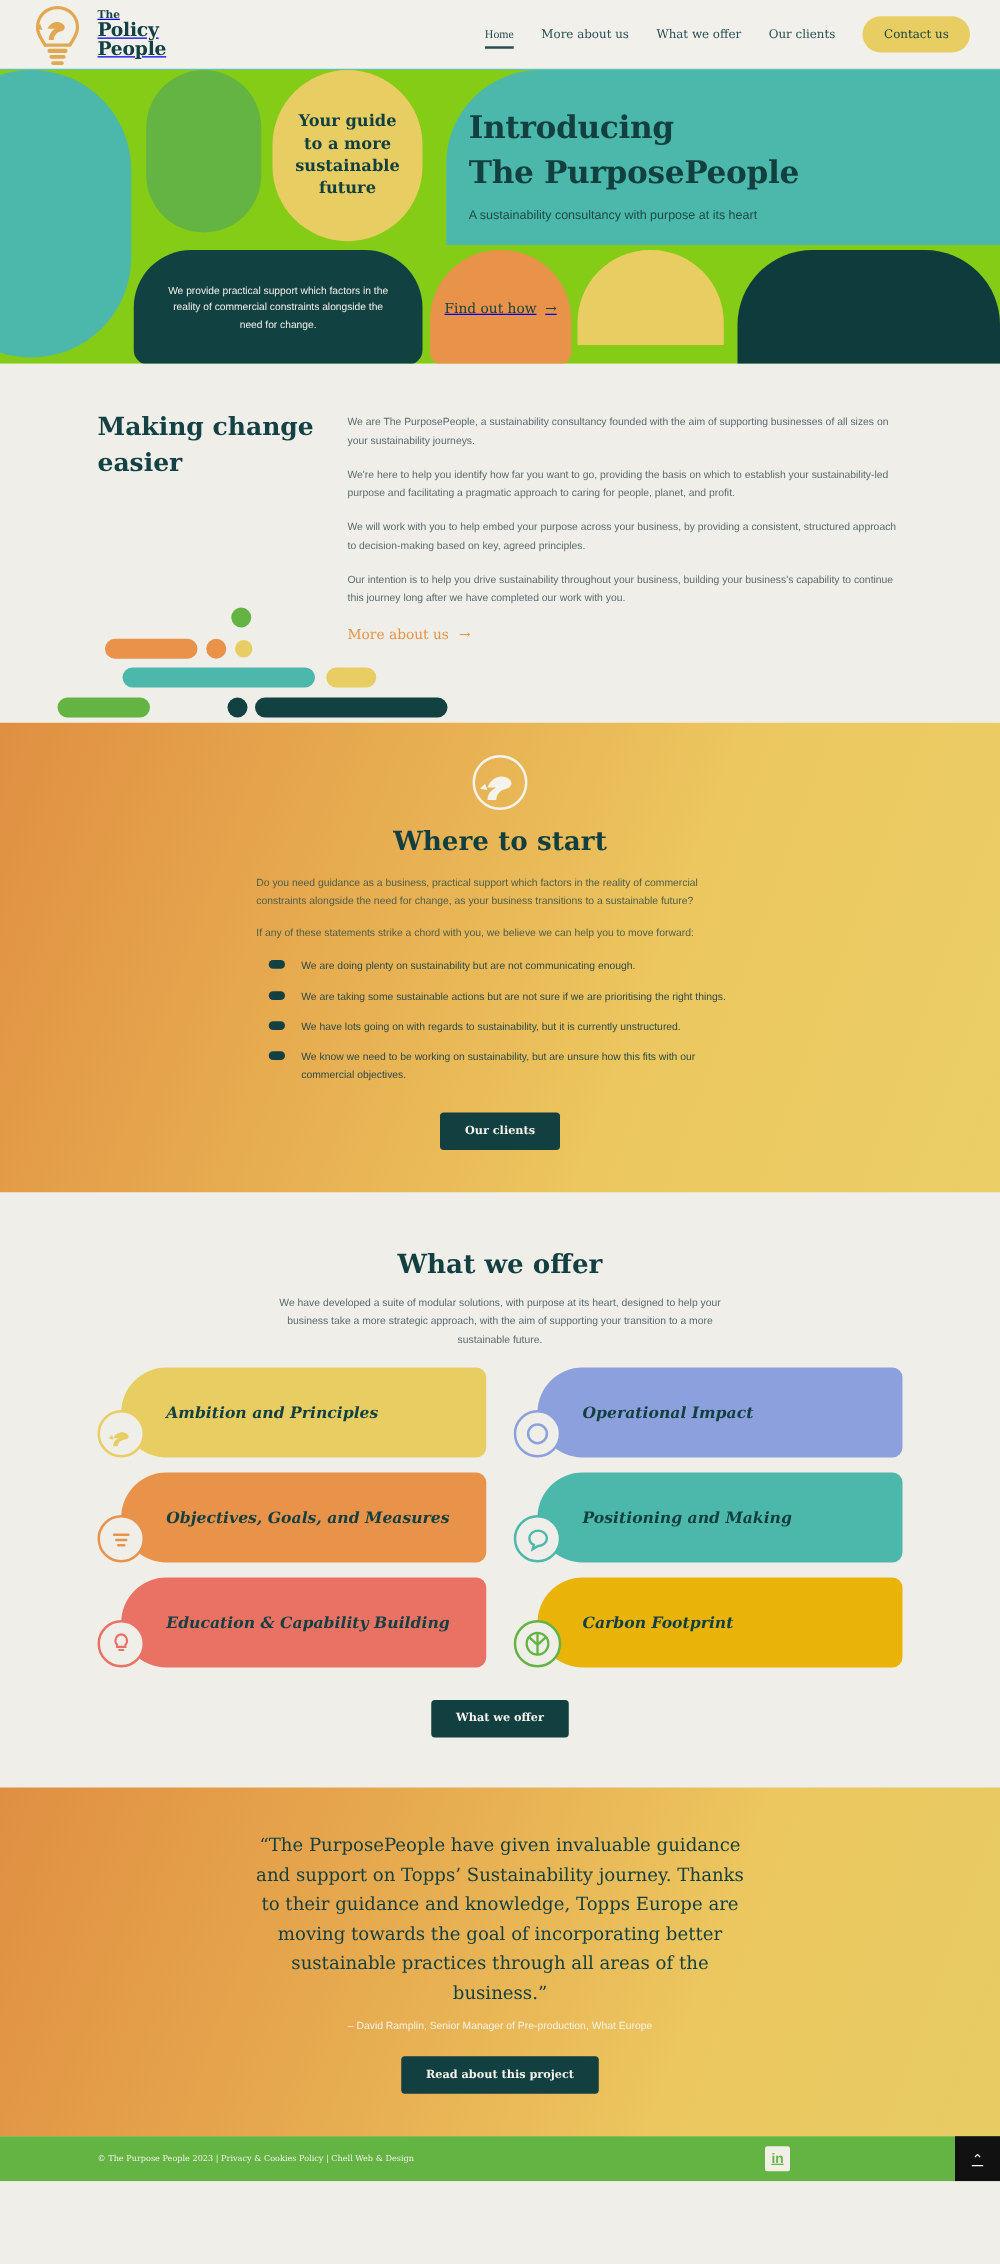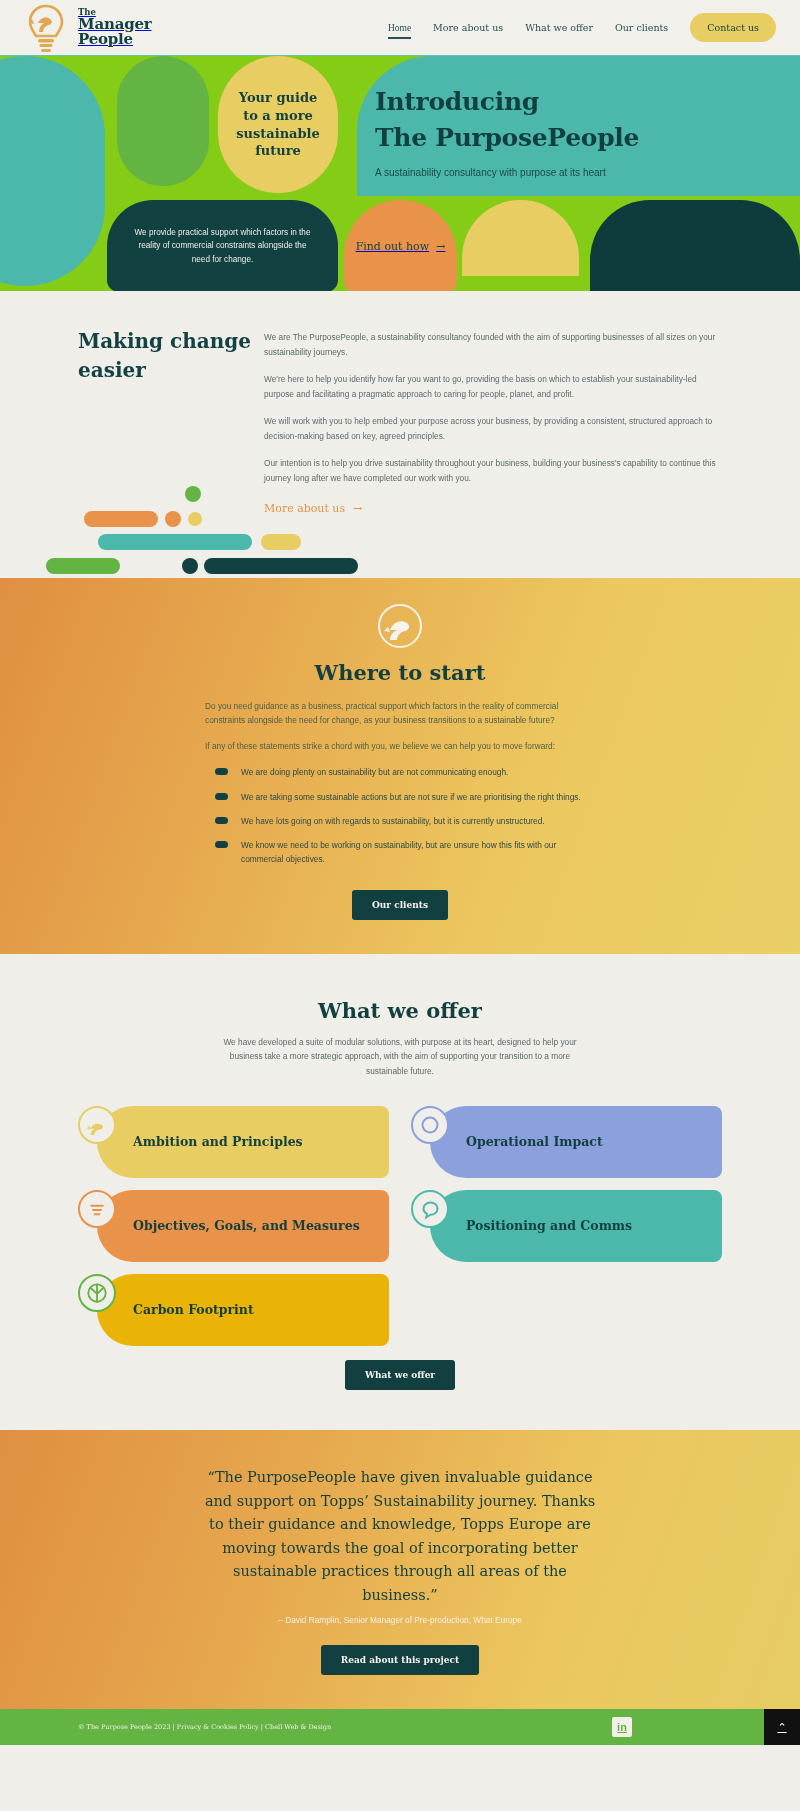--- a/index.html
+++ b/index.html
@@ -235,7 +235,7 @@
     </span>
     <span class="logo-text">
       <div class="logo-the">The</div>
-      <div class="logo-big">Manager</div>
+      <div class="logo-big">Policy</div>
       <div class="logo-big">People</div>
     </span>
   </a>

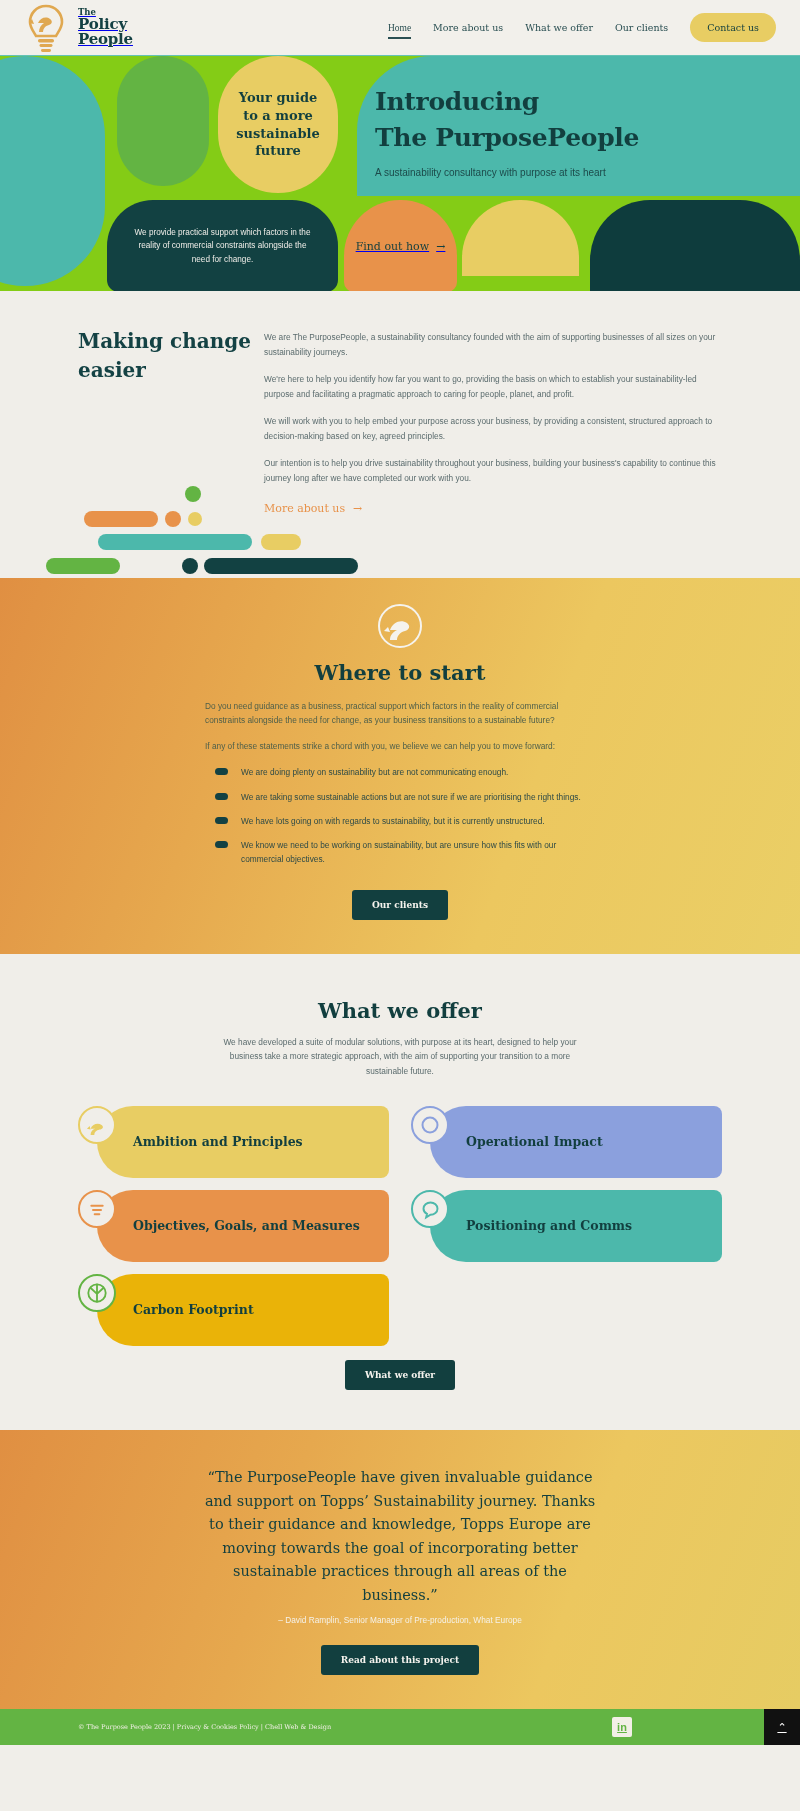--- a/index.html
+++ b/index.html
@@ -108,7 +108,7 @@
 
   
   .sec-change { background: #f0eee9; padding: 36px 0 0 0; position: relative; }
-  .change-inner { display: flex; padding: 0 78px 0 78px; gap: 0; }
+  .change-inner { display: flex; padding: 0 78px 0 78px; gap: 14px; }
   .change-left { width: 186px; flex: none; }
   .change-h2 {
     font-family: "DejaVu Serif", serif; font-weight: bold;

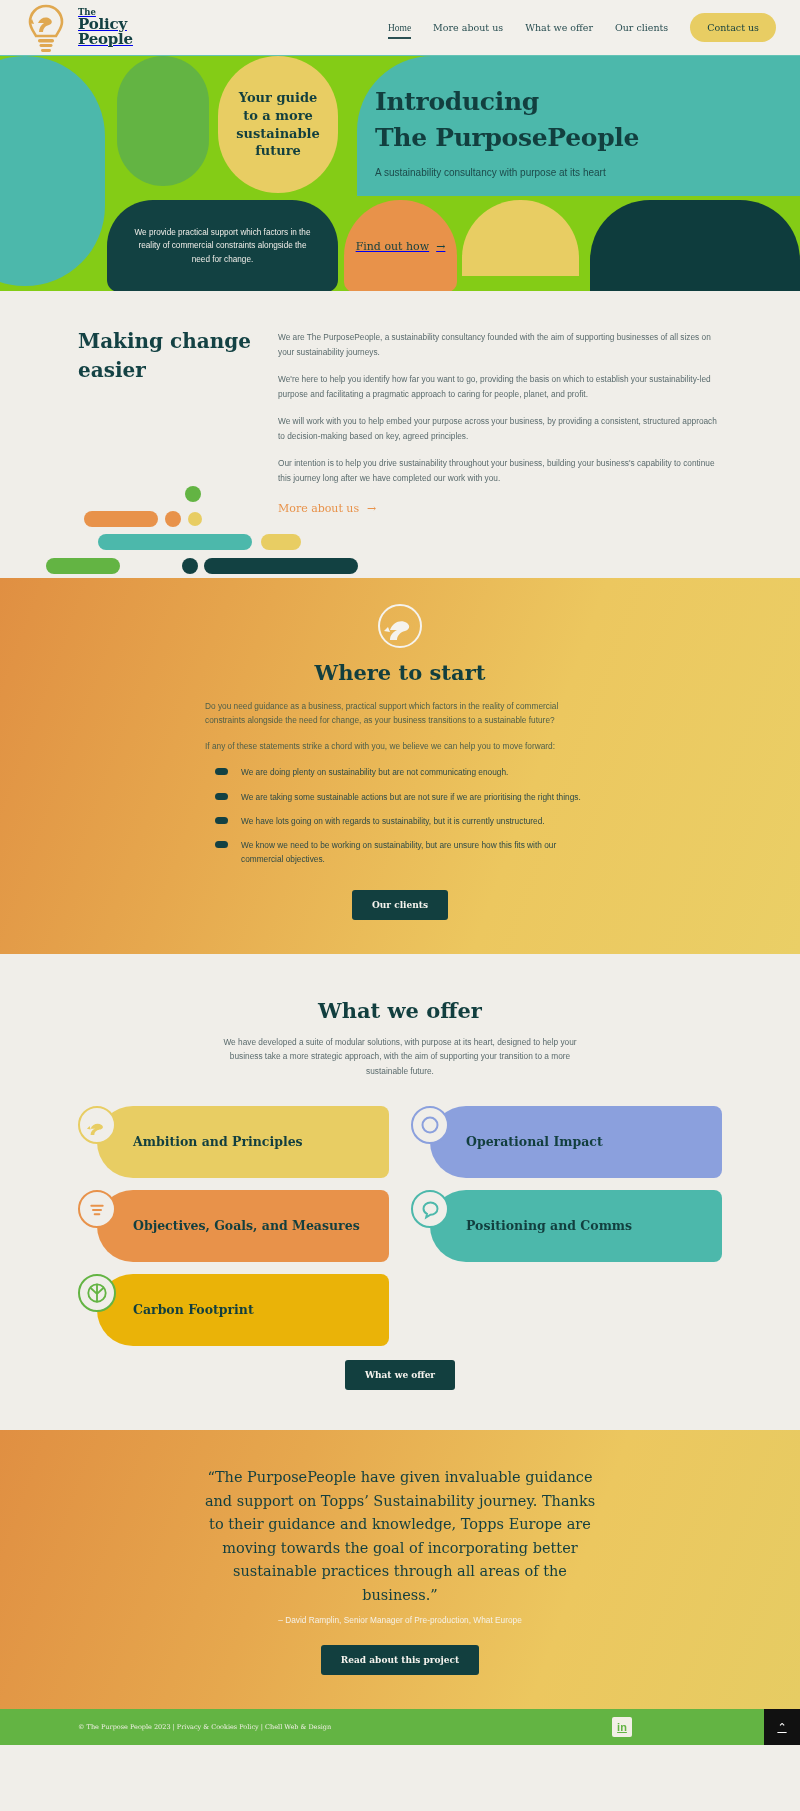--- a/index.html
+++ b/index.html
@@ -171,7 +171,7 @@
     display: grid; grid-template-columns: 1fr 1fr;
     gap: 24px 22px; padding: 0 78px; margin-bottom: 26px;
   }
-  .offer-card { position: relative; display: flex; align-items: flex-start; height: 60px; }
+  .offer-card { position: relative; display: flex; align-items: flex-end; height: 60px; font-style: italic; }
   .offer-icon {
     width: 38px; height: 38px; border-radius: 50%; border: 2px solid;
     flex: none; position: relative; z-index: 2; background: #f0eee9;

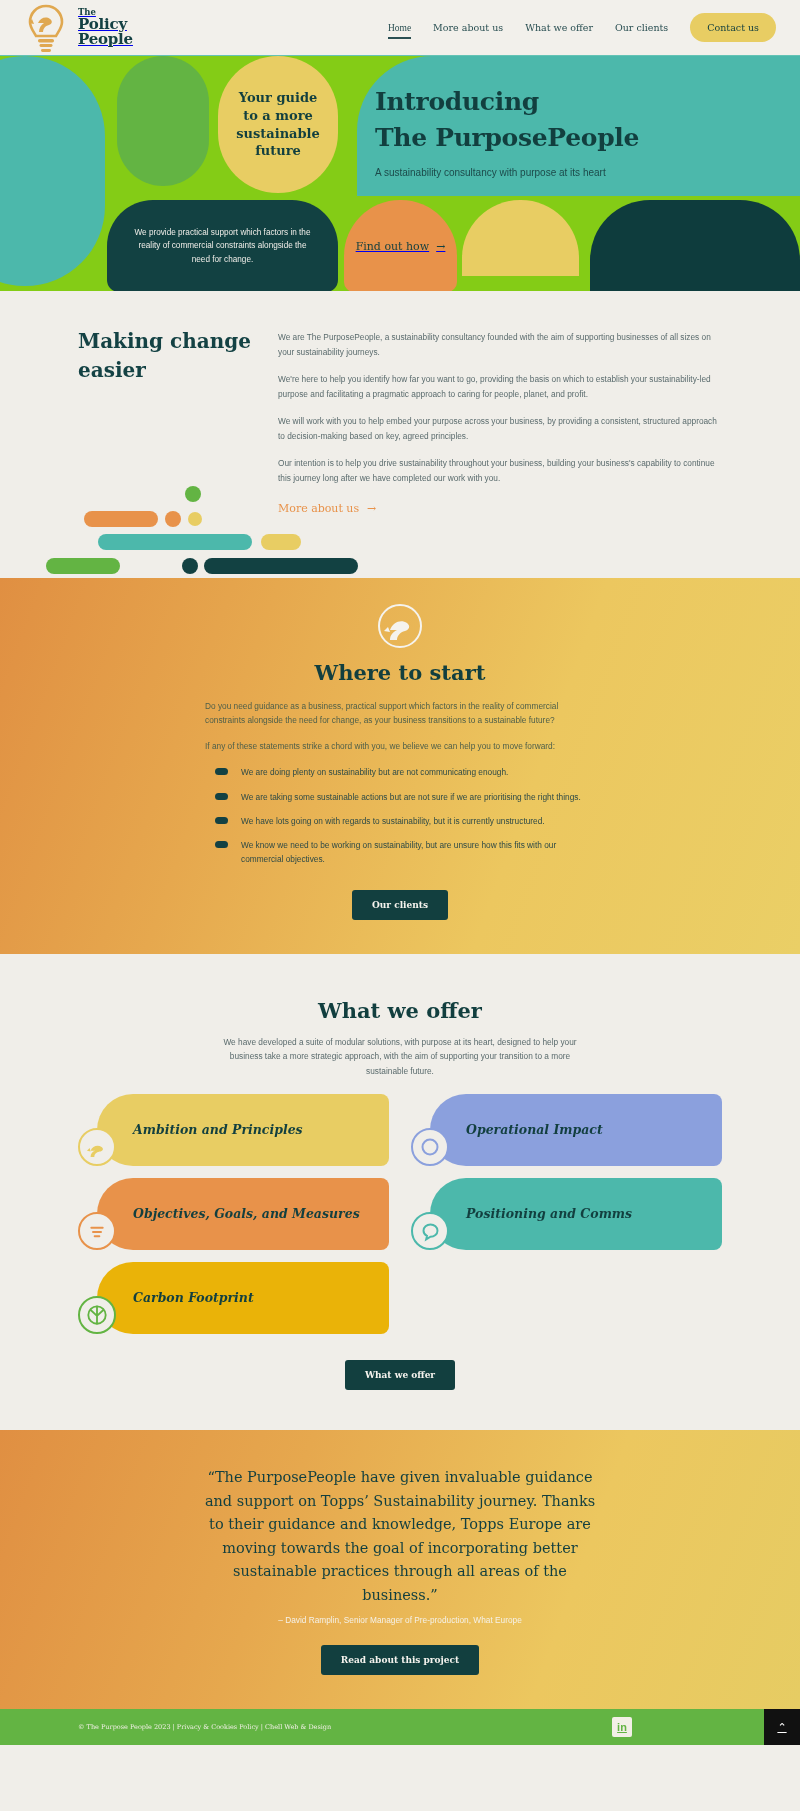--- a/index.html
+++ b/index.html
@@ -386,7 +386,7 @@
           </svg>
       </span>
       <div class="offer-pill" style="background:#4cb8ab">
-        <span>Positioning and Comms</span>
+        <span>Positioning and Making</span>
       </div>
     </div>
 

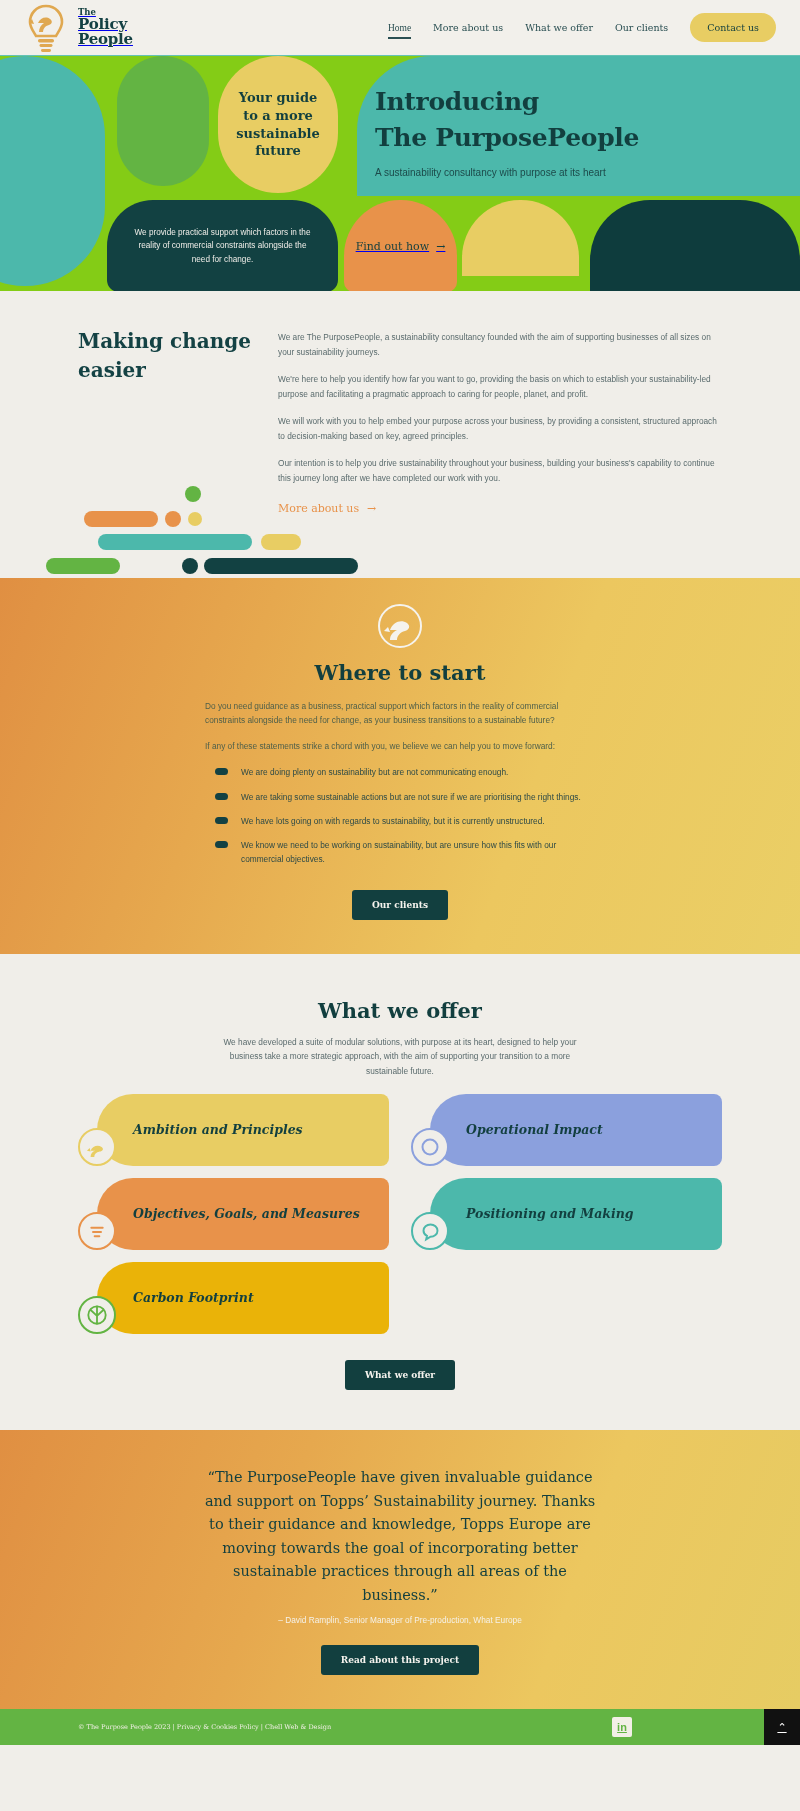--- a/index.html
+++ b/index.html
@@ -390,6 +390,17 @@
       </div>
     </div>
 
+    <div class="offer-card">
+      <span class="offer-icon" style="border-color:#ea7265">
+        <svg width="20" height="20" viewBox="0 0 24 24">
+            <path d="M12 3 a6 6 0 0 1 4 10 l0 2 l-8 0 l0-2 a6 6 0 0 1 4-10 z" fill="none" stroke="#ea7265" stroke-width="2"></path>
+            <rect x="9" y="17" width="6" height="2" rx="1" fill="#ea7265"></rect>
+          </svg>
+      </span>
+      <div class="offer-pill" style="background:#ea7265">
+        <span>Education &amp; Capability Building</span>
+      </div>
+    </div>
 
     <div class="offer-card">
       <span class="offer-icon" style="border-color:#63b443">

